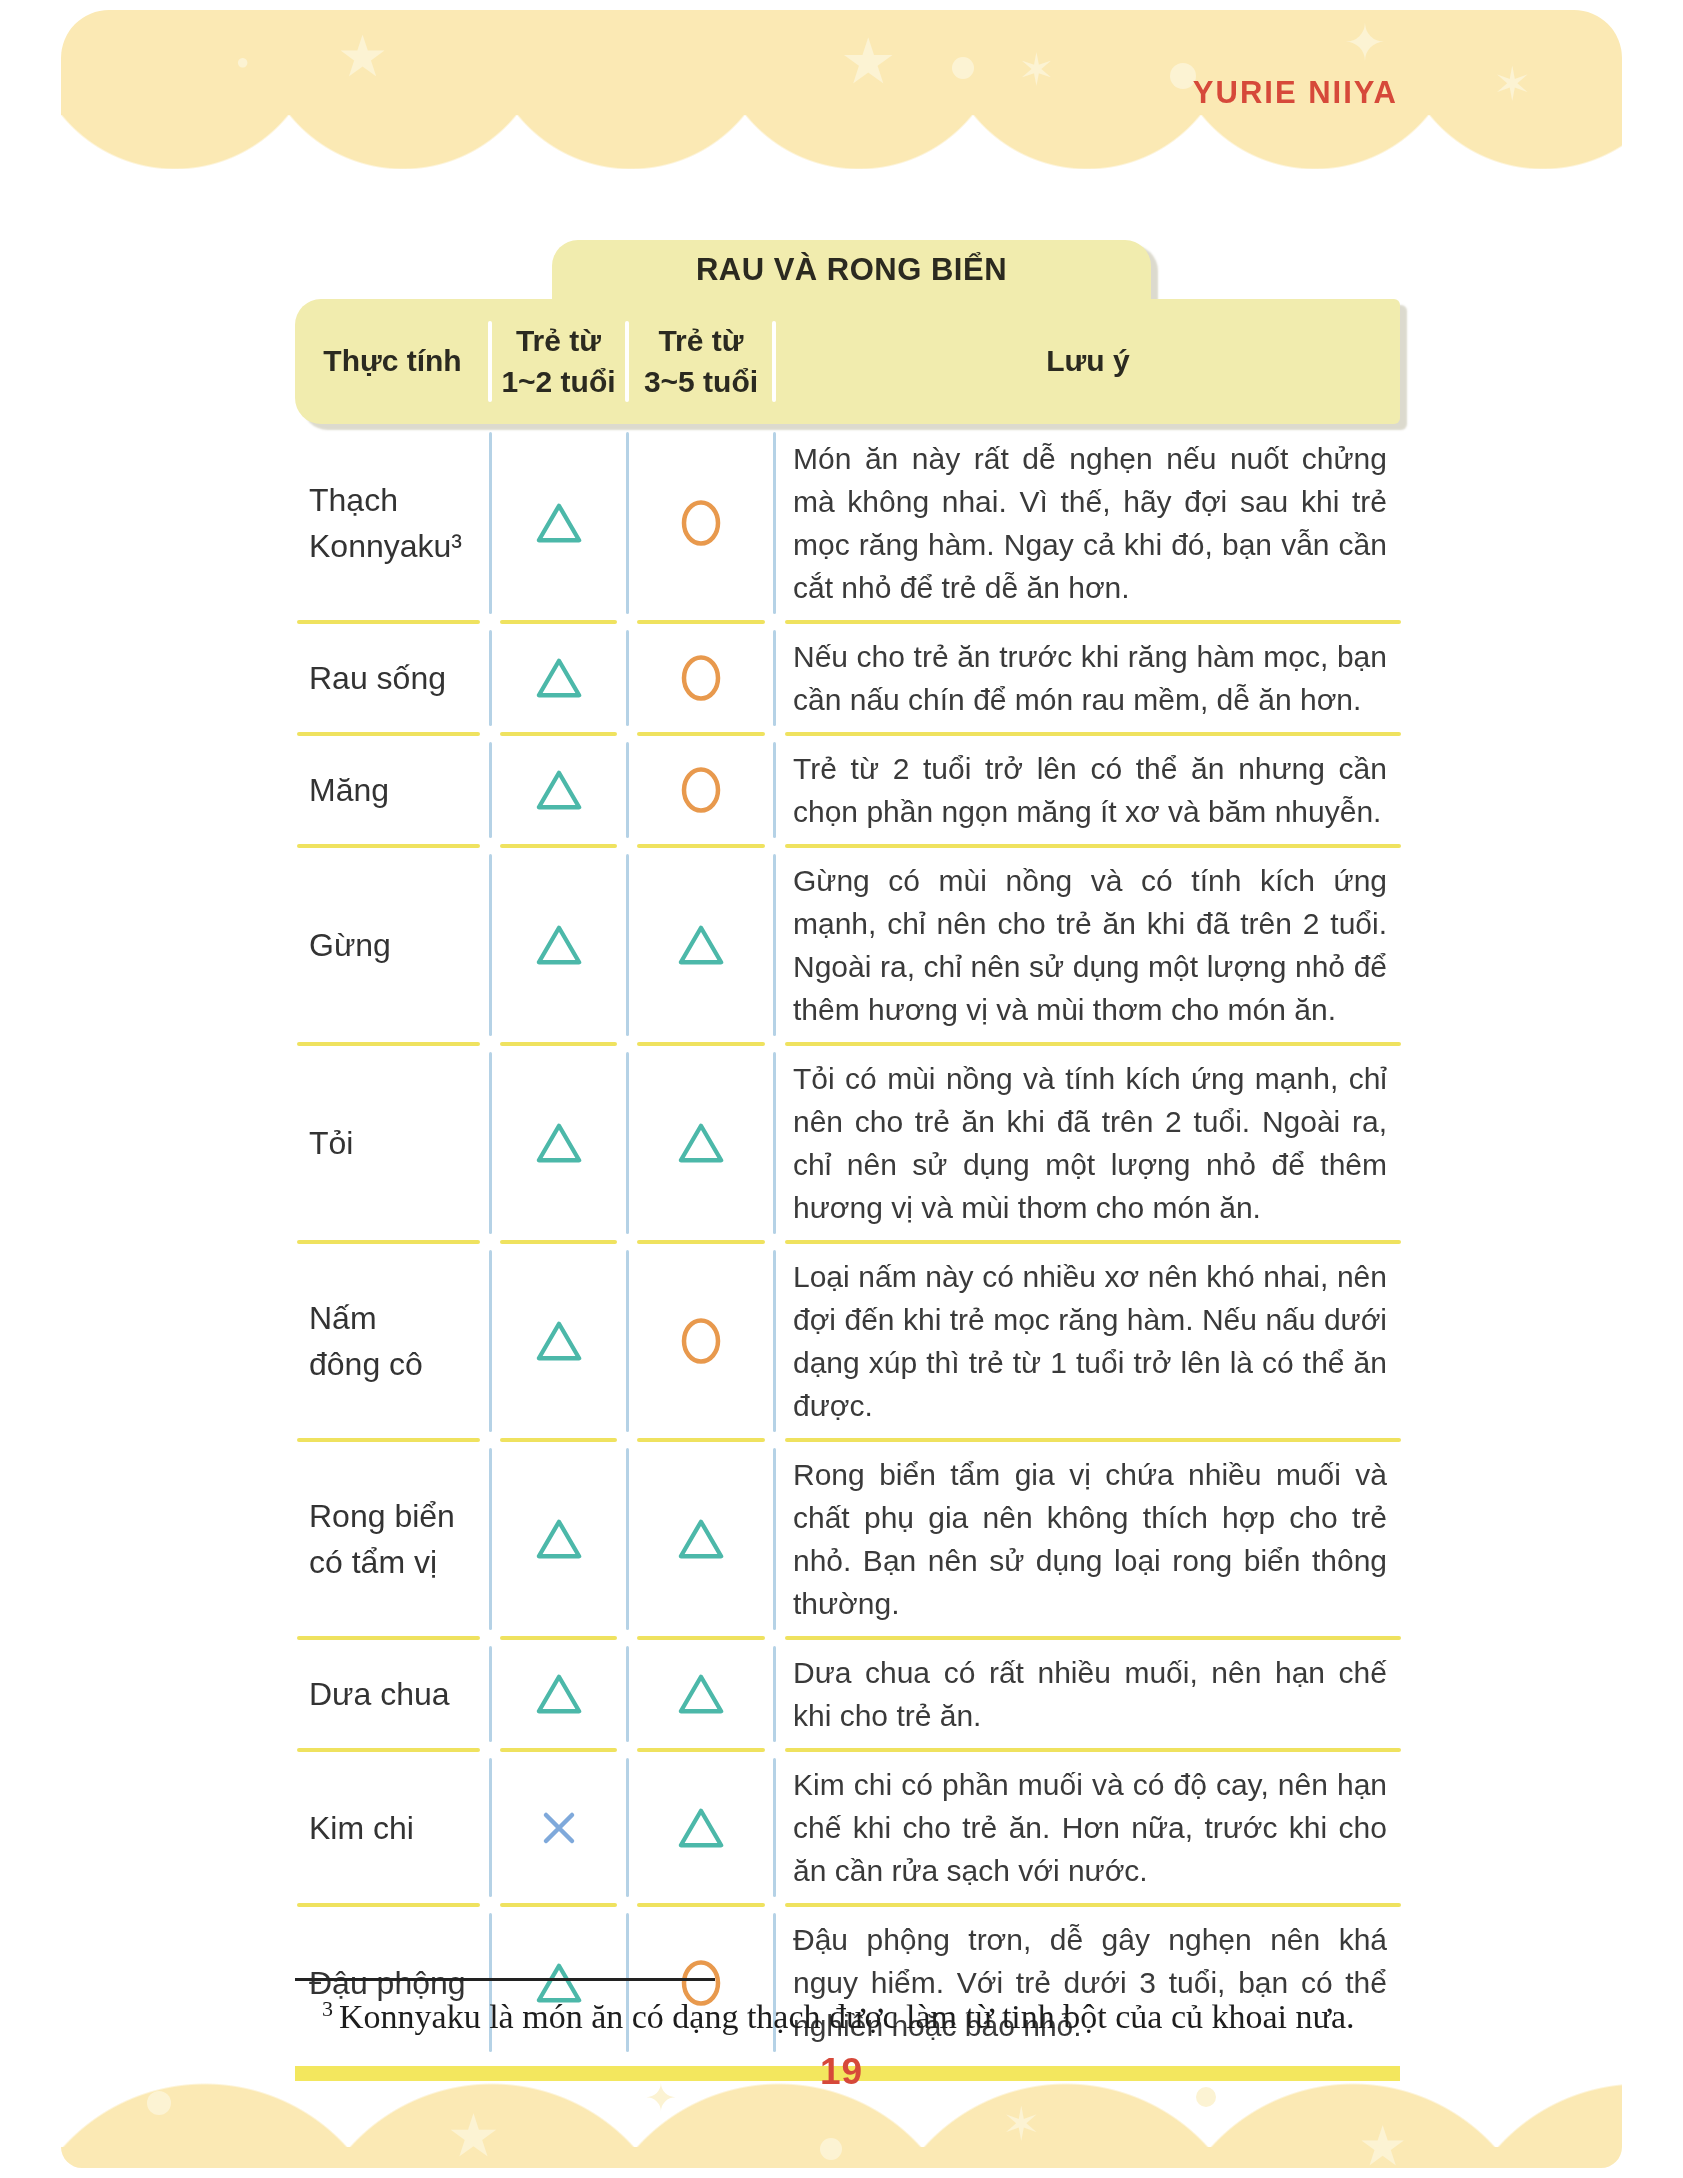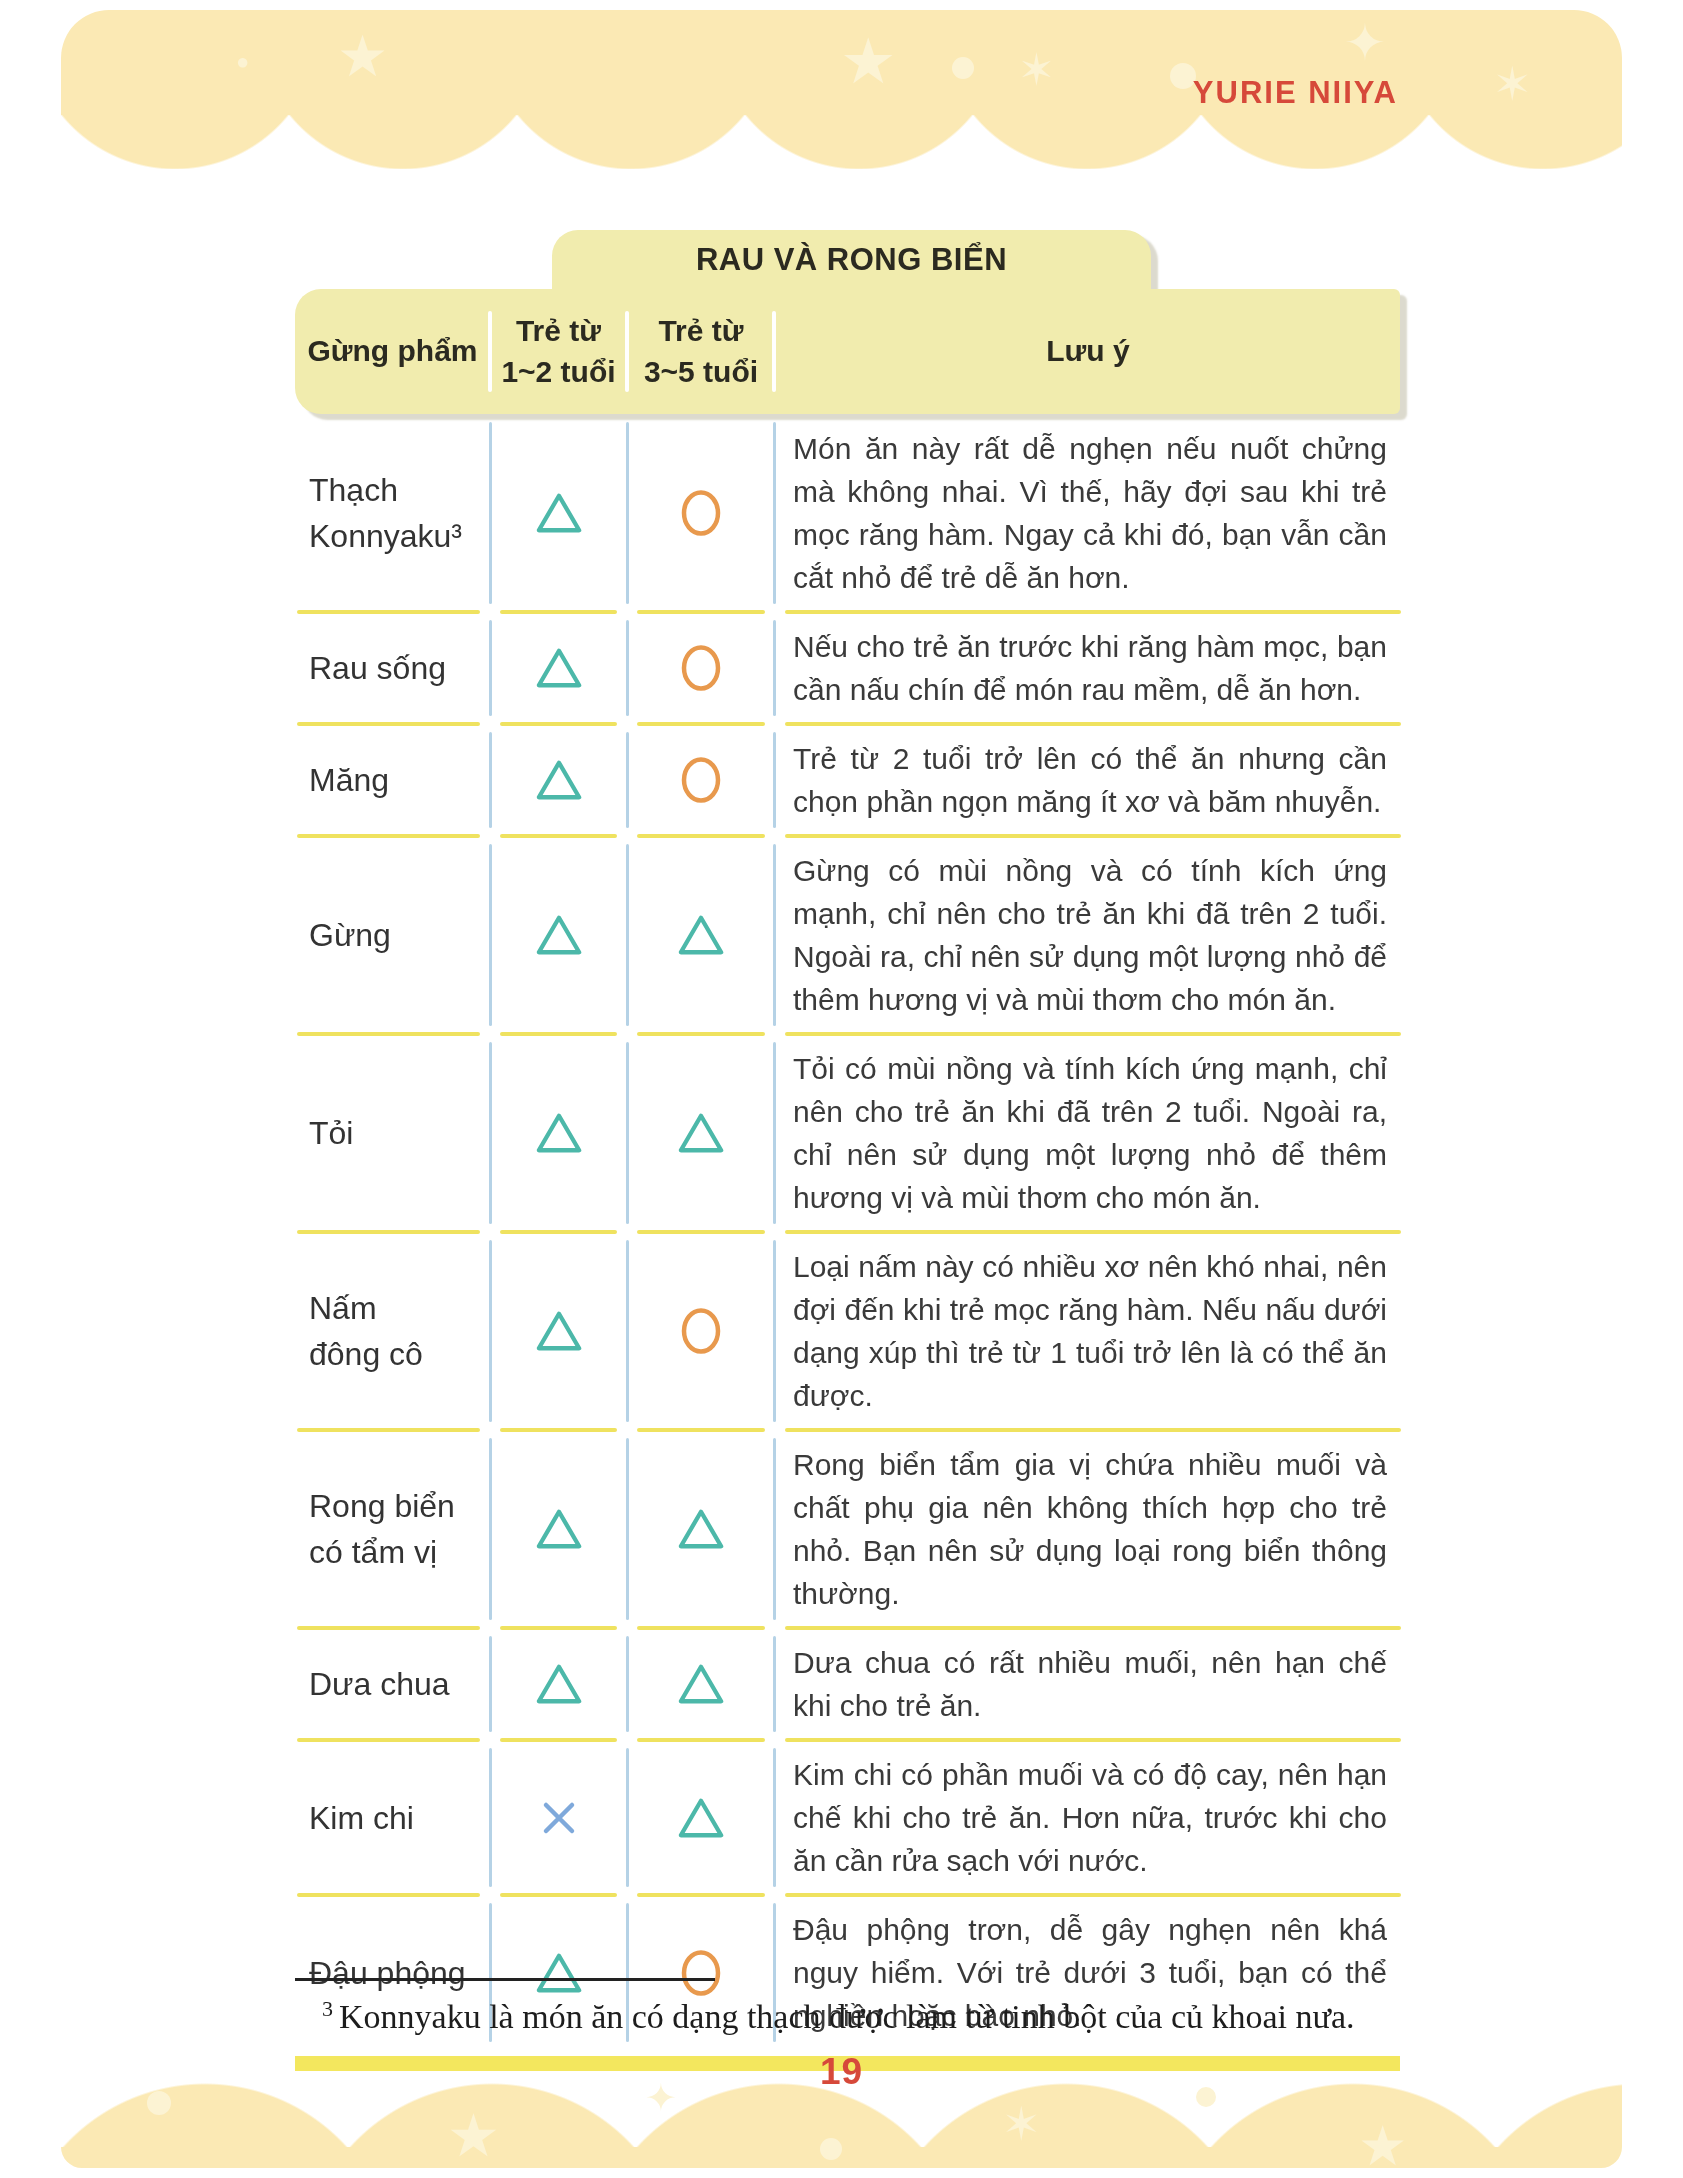--- a/index.html
+++ b/index.html
@@ -33,7 +33,7 @@
     letter-spacing:2px;color:var(--brandred,#D6493A);
   }
   
-  .table-wrap{position:absolute;left:295px;top:230px;width:1105px;}
+  .table-wrap{position:absolute;left:295px;top:240px;width:1105px;}
   .tab{
     position:relative;margin-left:257px;width:599px;height:59px;background:var(--panel,#F1ECAE);
     border-radius:26px 26px 0 0;display:flex;align-items:center;justify-content:center;

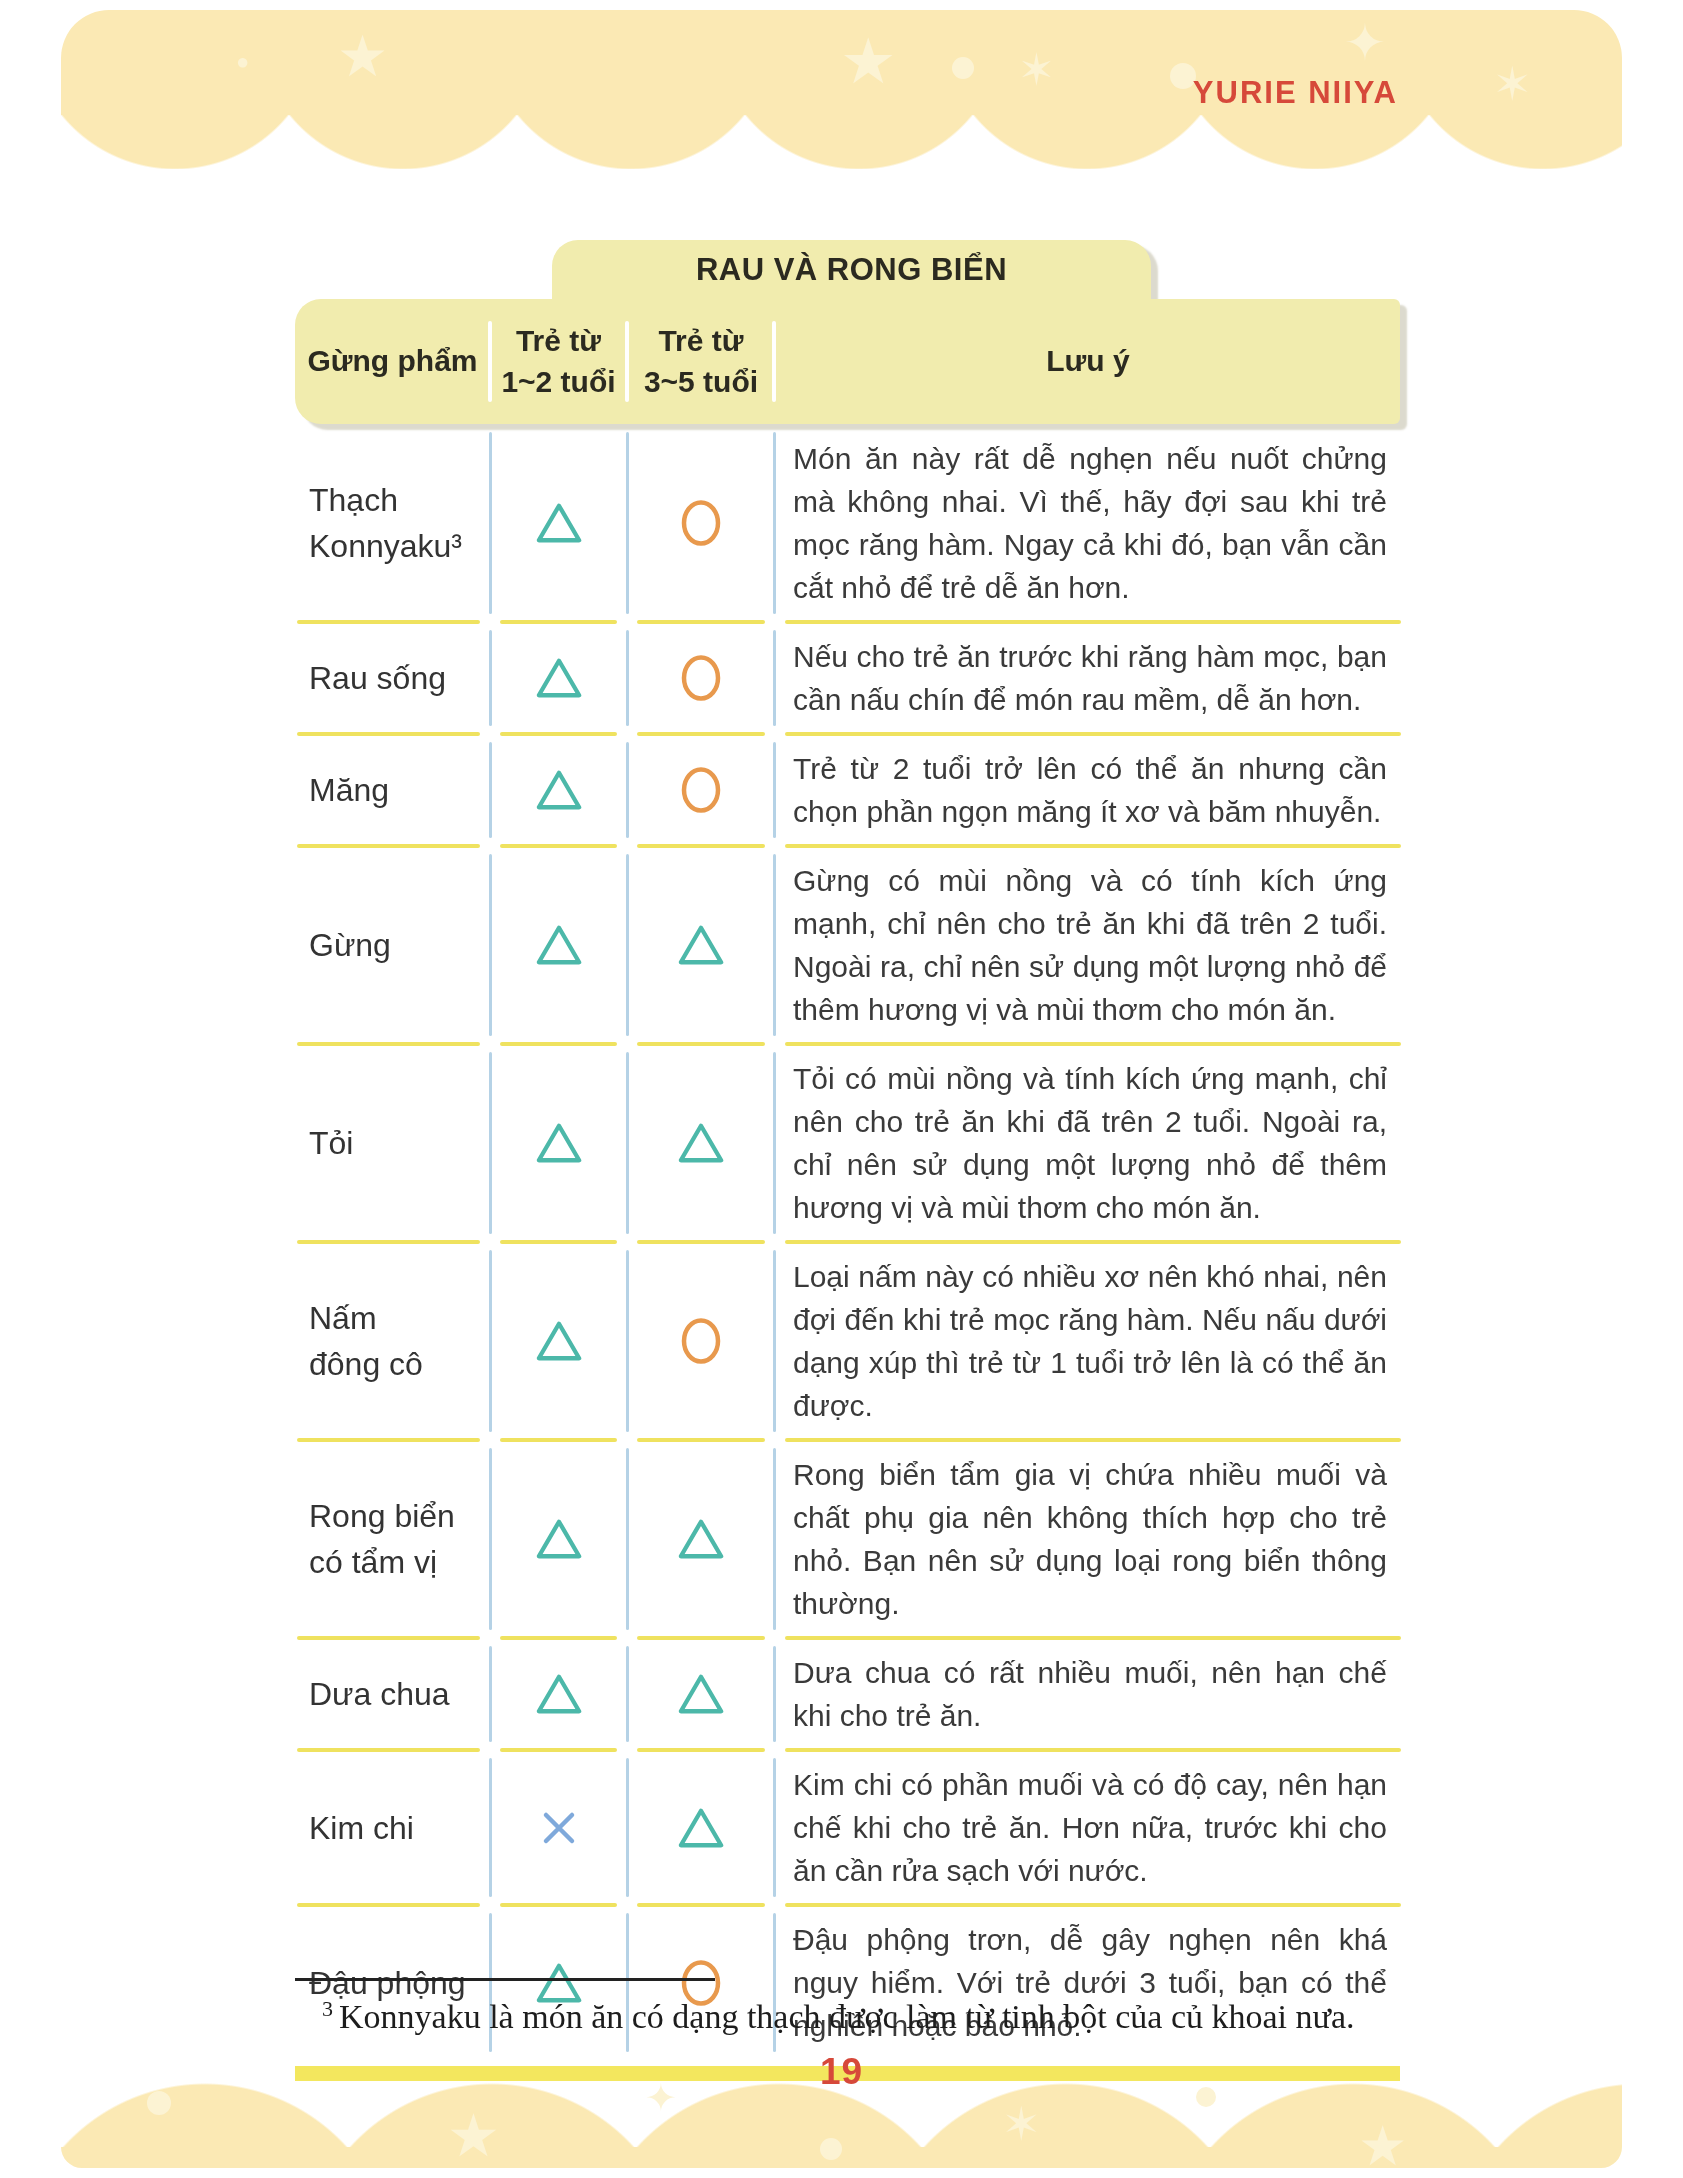--- a/index.html
+++ b/index.html
@@ -109,7 +109,7 @@
     </div>
     <div class="thead">
       <div class="hcell">
-        <span>Gừng phẩm</span>
+        <span>Thực tính</span>
       </div>
       <div class="hcell">
         <span>Trẻ từ</span>

